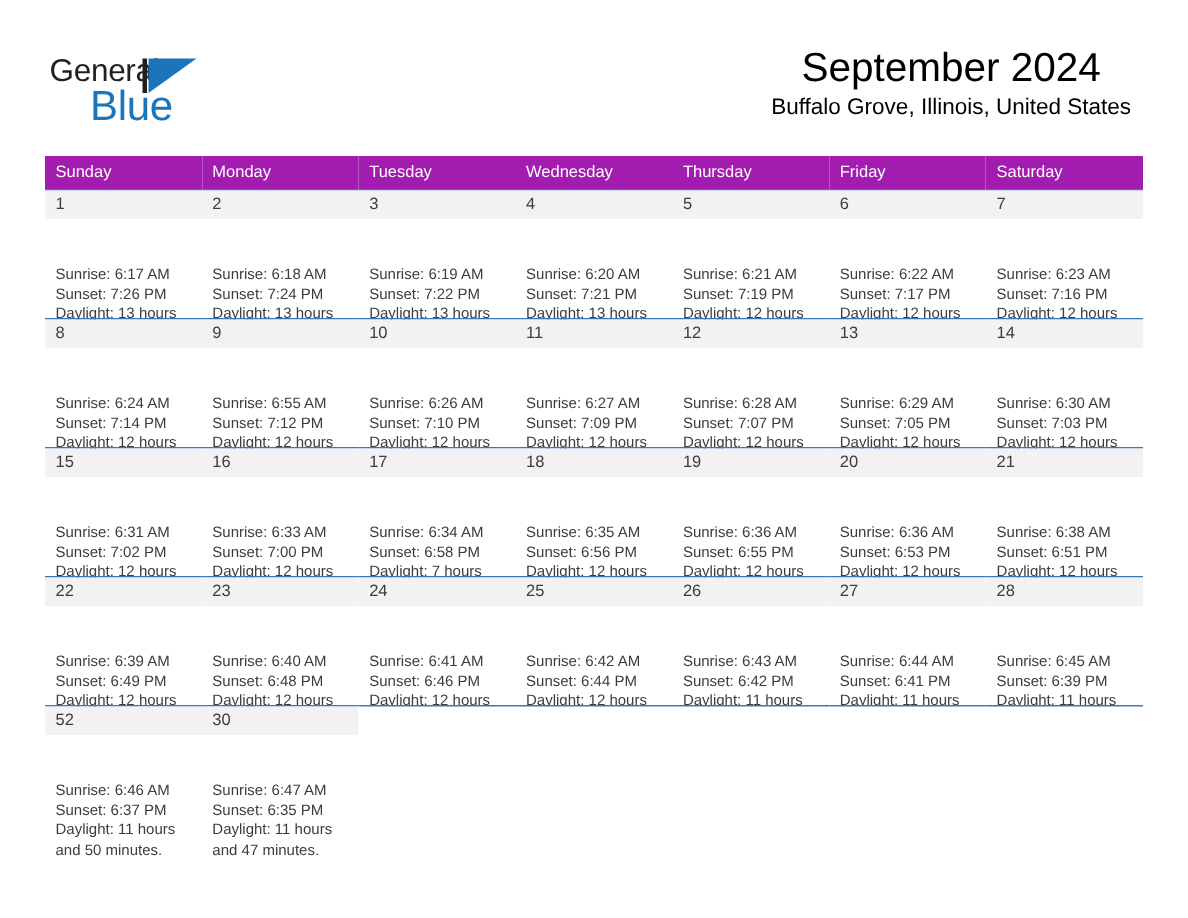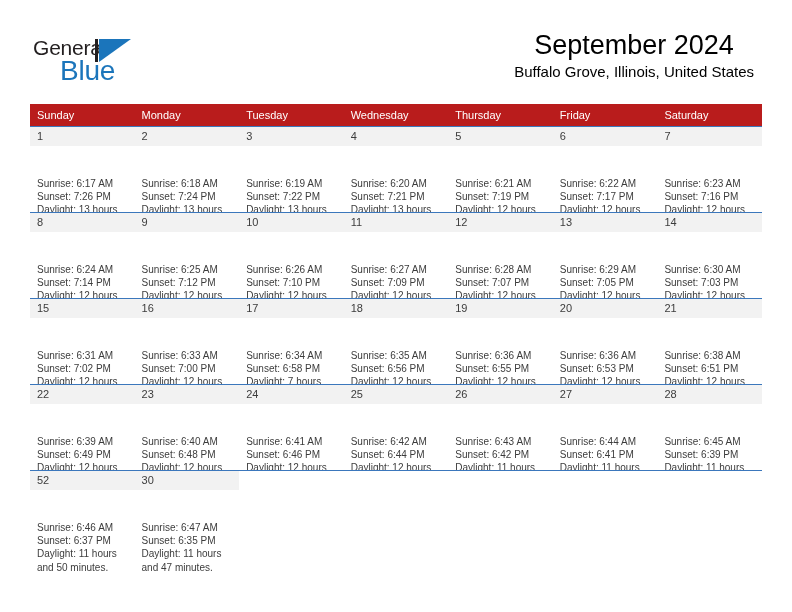--- a/index.html
+++ b/index.html
@@ -109,7 +109,7 @@
     table-layout: fixed;
   }
   .calendar th {
-    background: #b91c1c;
+    background: #a21caf;
     color: #ffffff;
     font-size: 11px;
     font-weight: normal;

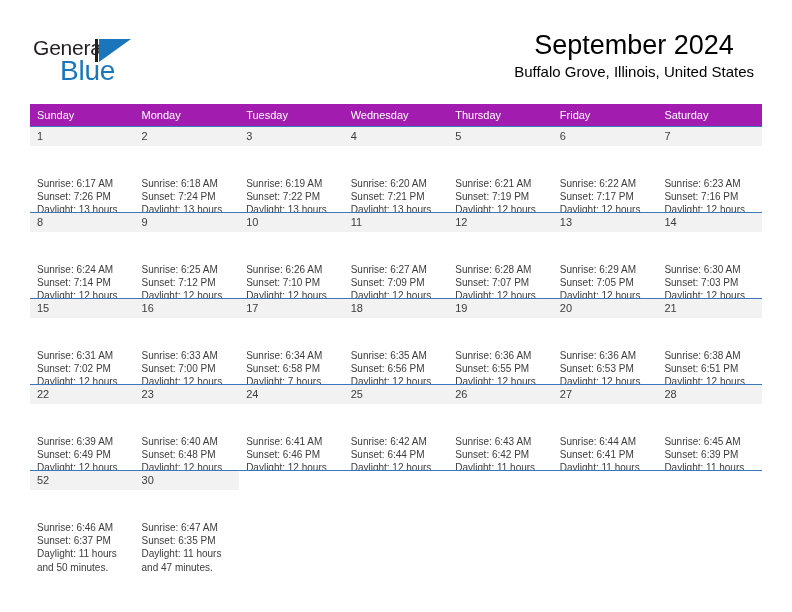--- a/index.html
+++ b/index.html
@@ -285,7 +285,7 @@
             <div class="cell">
               <span class="daynum">9</span>
               <div class="info">
-                <div>Sunrise: 6:25 AM</div>
+                <div>Sunrise: 6:55 AM</div>
                 <div>Sunset: 7:12 PM</div>
                 <div class="wrap">Daylight: 12 hours and 46 minutes.</div>
               </div>

